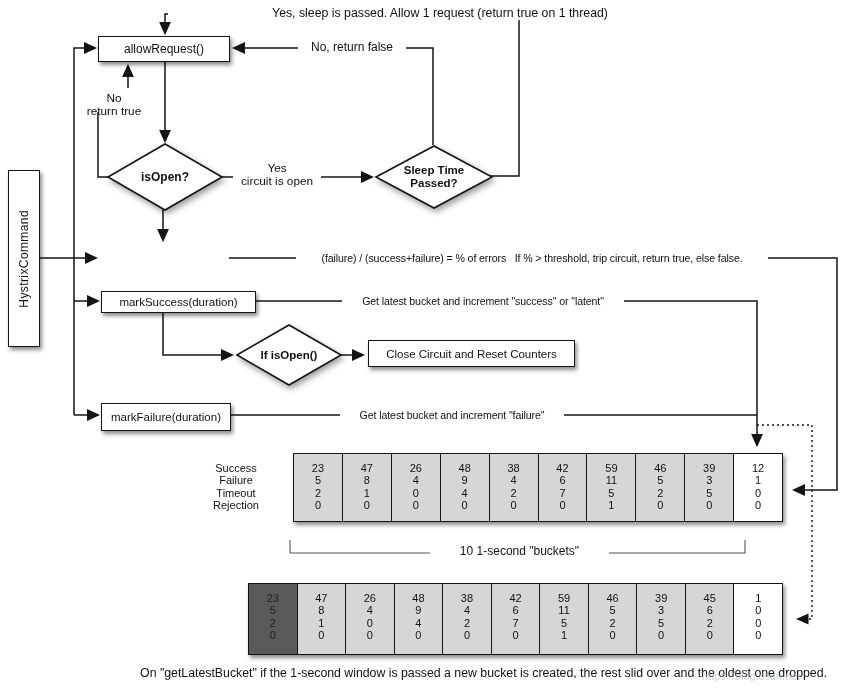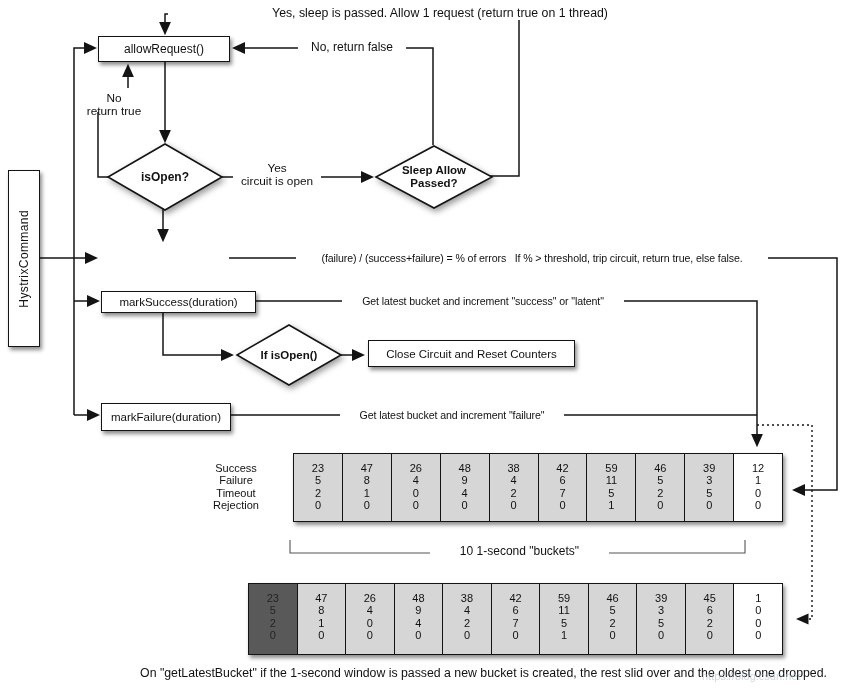--- a/index.html
+++ b/index.html
@@ -107,7 +107,7 @@
         <polygon points="61,3 119,34 61,65 3,34" fill="#fff" stroke="#141414" stroke-width="1.6"></polygon>
       </svg>
     <div class="dlabel">
-      <span>Sleep Allow</span>
+      <span>Sleep Time</span>
       <span>Passed?</span>
     </div>
   </div>

